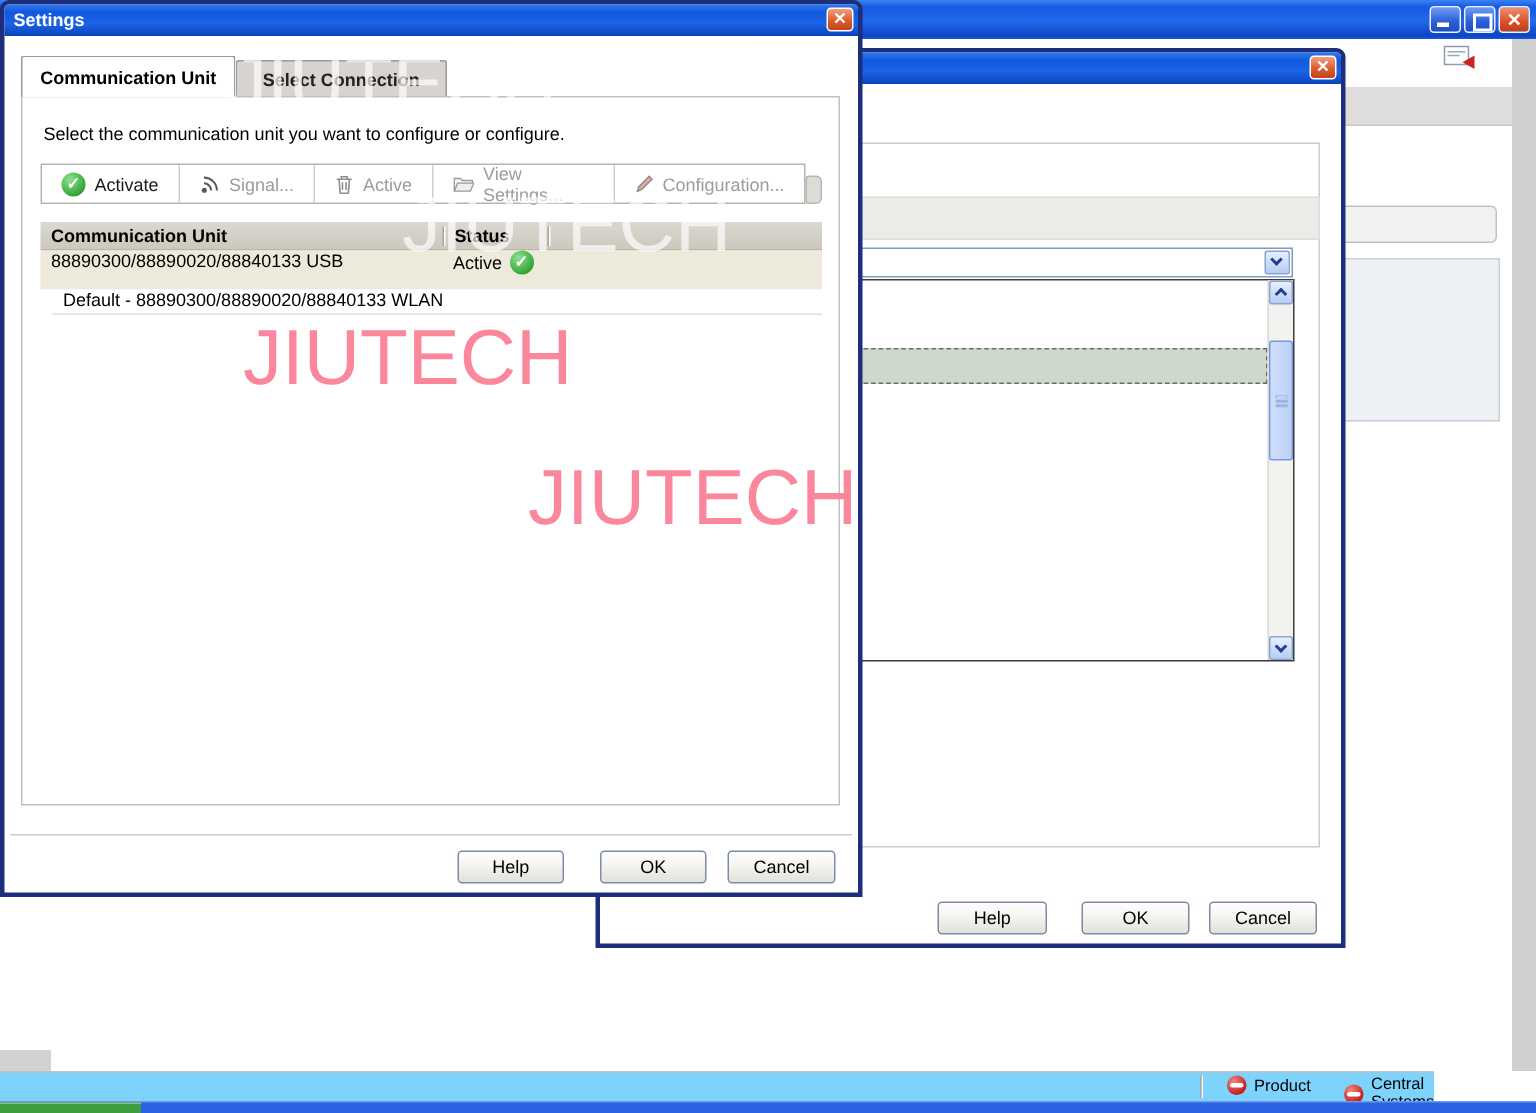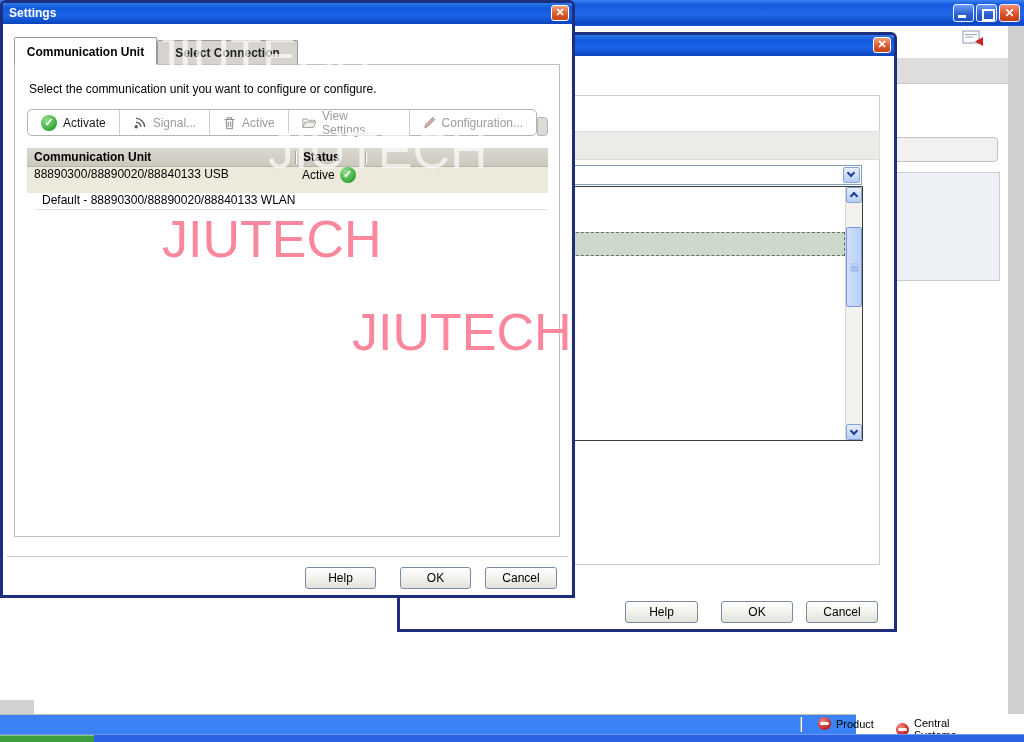--- a/index.html
+++ b/index.html
@@ -82,7 +82,7 @@
 
   #instruction { left:14px; top:17px; font-size:12px; color:#000; }
 
-  #cu-toolbar { left:12px; top:44px; width:510px; height:27px; border:1px solid #b5b5b5; border-radius:5px;
+  #cu-toolbar { left:12px; top:44px; width:510px; height:27px; border:1px solid #b5b5b5; border-radius:0;
                 background:linear-gradient(180deg,#fbfbfa,#ececе8 70%,#e6e6e0); display:flex; align-items:stretch; }
   .tb-btn { display:flex; align-items:center; gap:6px; padding:0 13px; border-right:1px solid #cfcfc9; font-size:12px; }
   .tb-btn.enabled { color:#1a1a1a; }

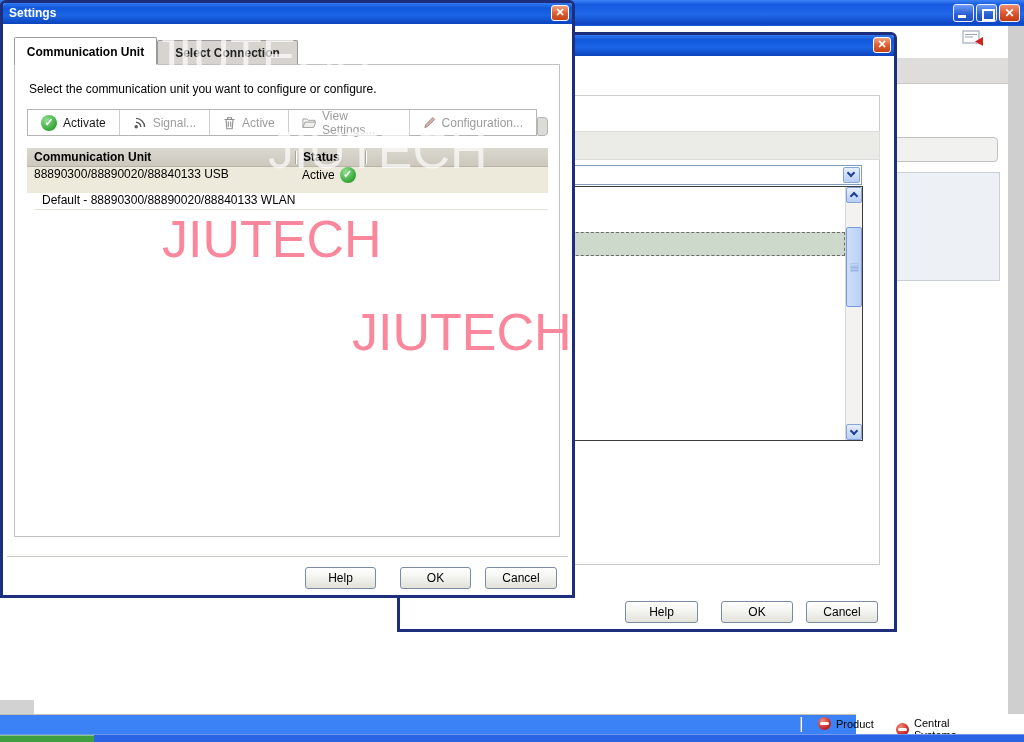--- a/index.html
+++ b/index.html
@@ -28,7 +28,7 @@
   #msg-icon { left:962px; top:30px; width:22px; height:17px; }
 
   
-  #statusbar { left:0; top:714px; width:856px; height:20px; background:#3b82f6; border-top:1px solid #c6c2ae;
+  #statusbar { left:0; top:714px; width:956px; height:20px; background:#7dd3fc; border-top:1px solid #c6c2ae;
                font-size:11px; color:#000; }
   .sb-sep { position:absolute; top:2px; width:1px; height:15px; background:#aca899; box-shadow:1px 0 0 #fff; }
   .sb-item { position:absolute; top:2px; display:flex; align-items:center; gap:5px; }

